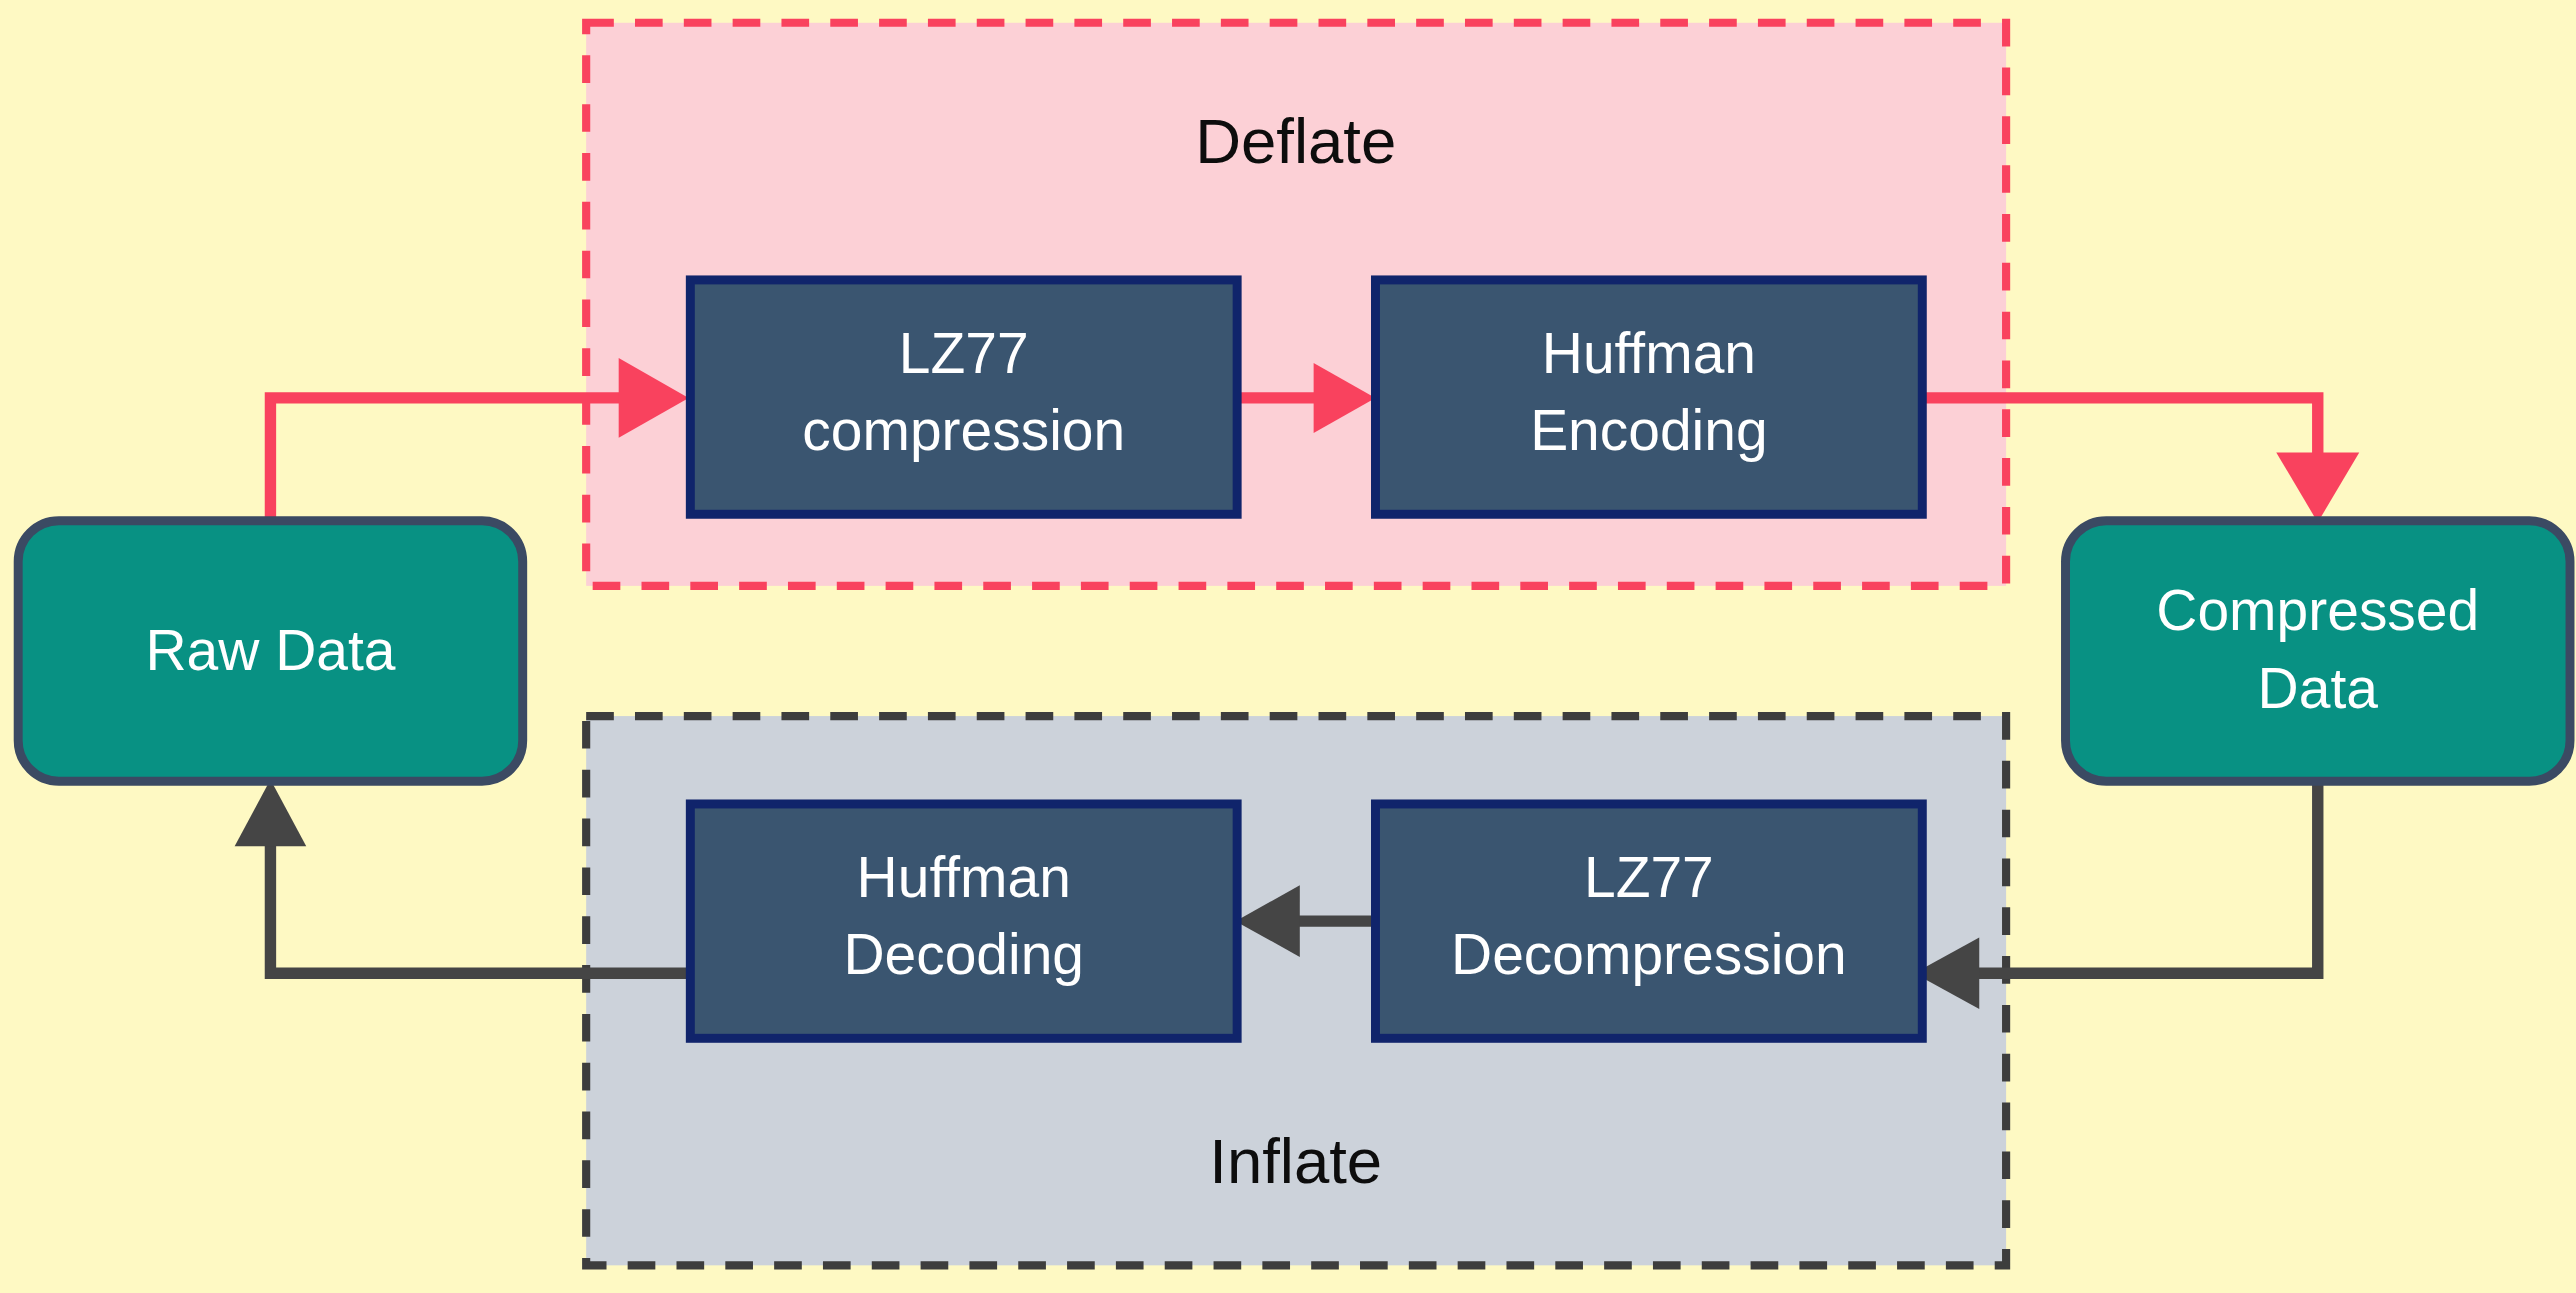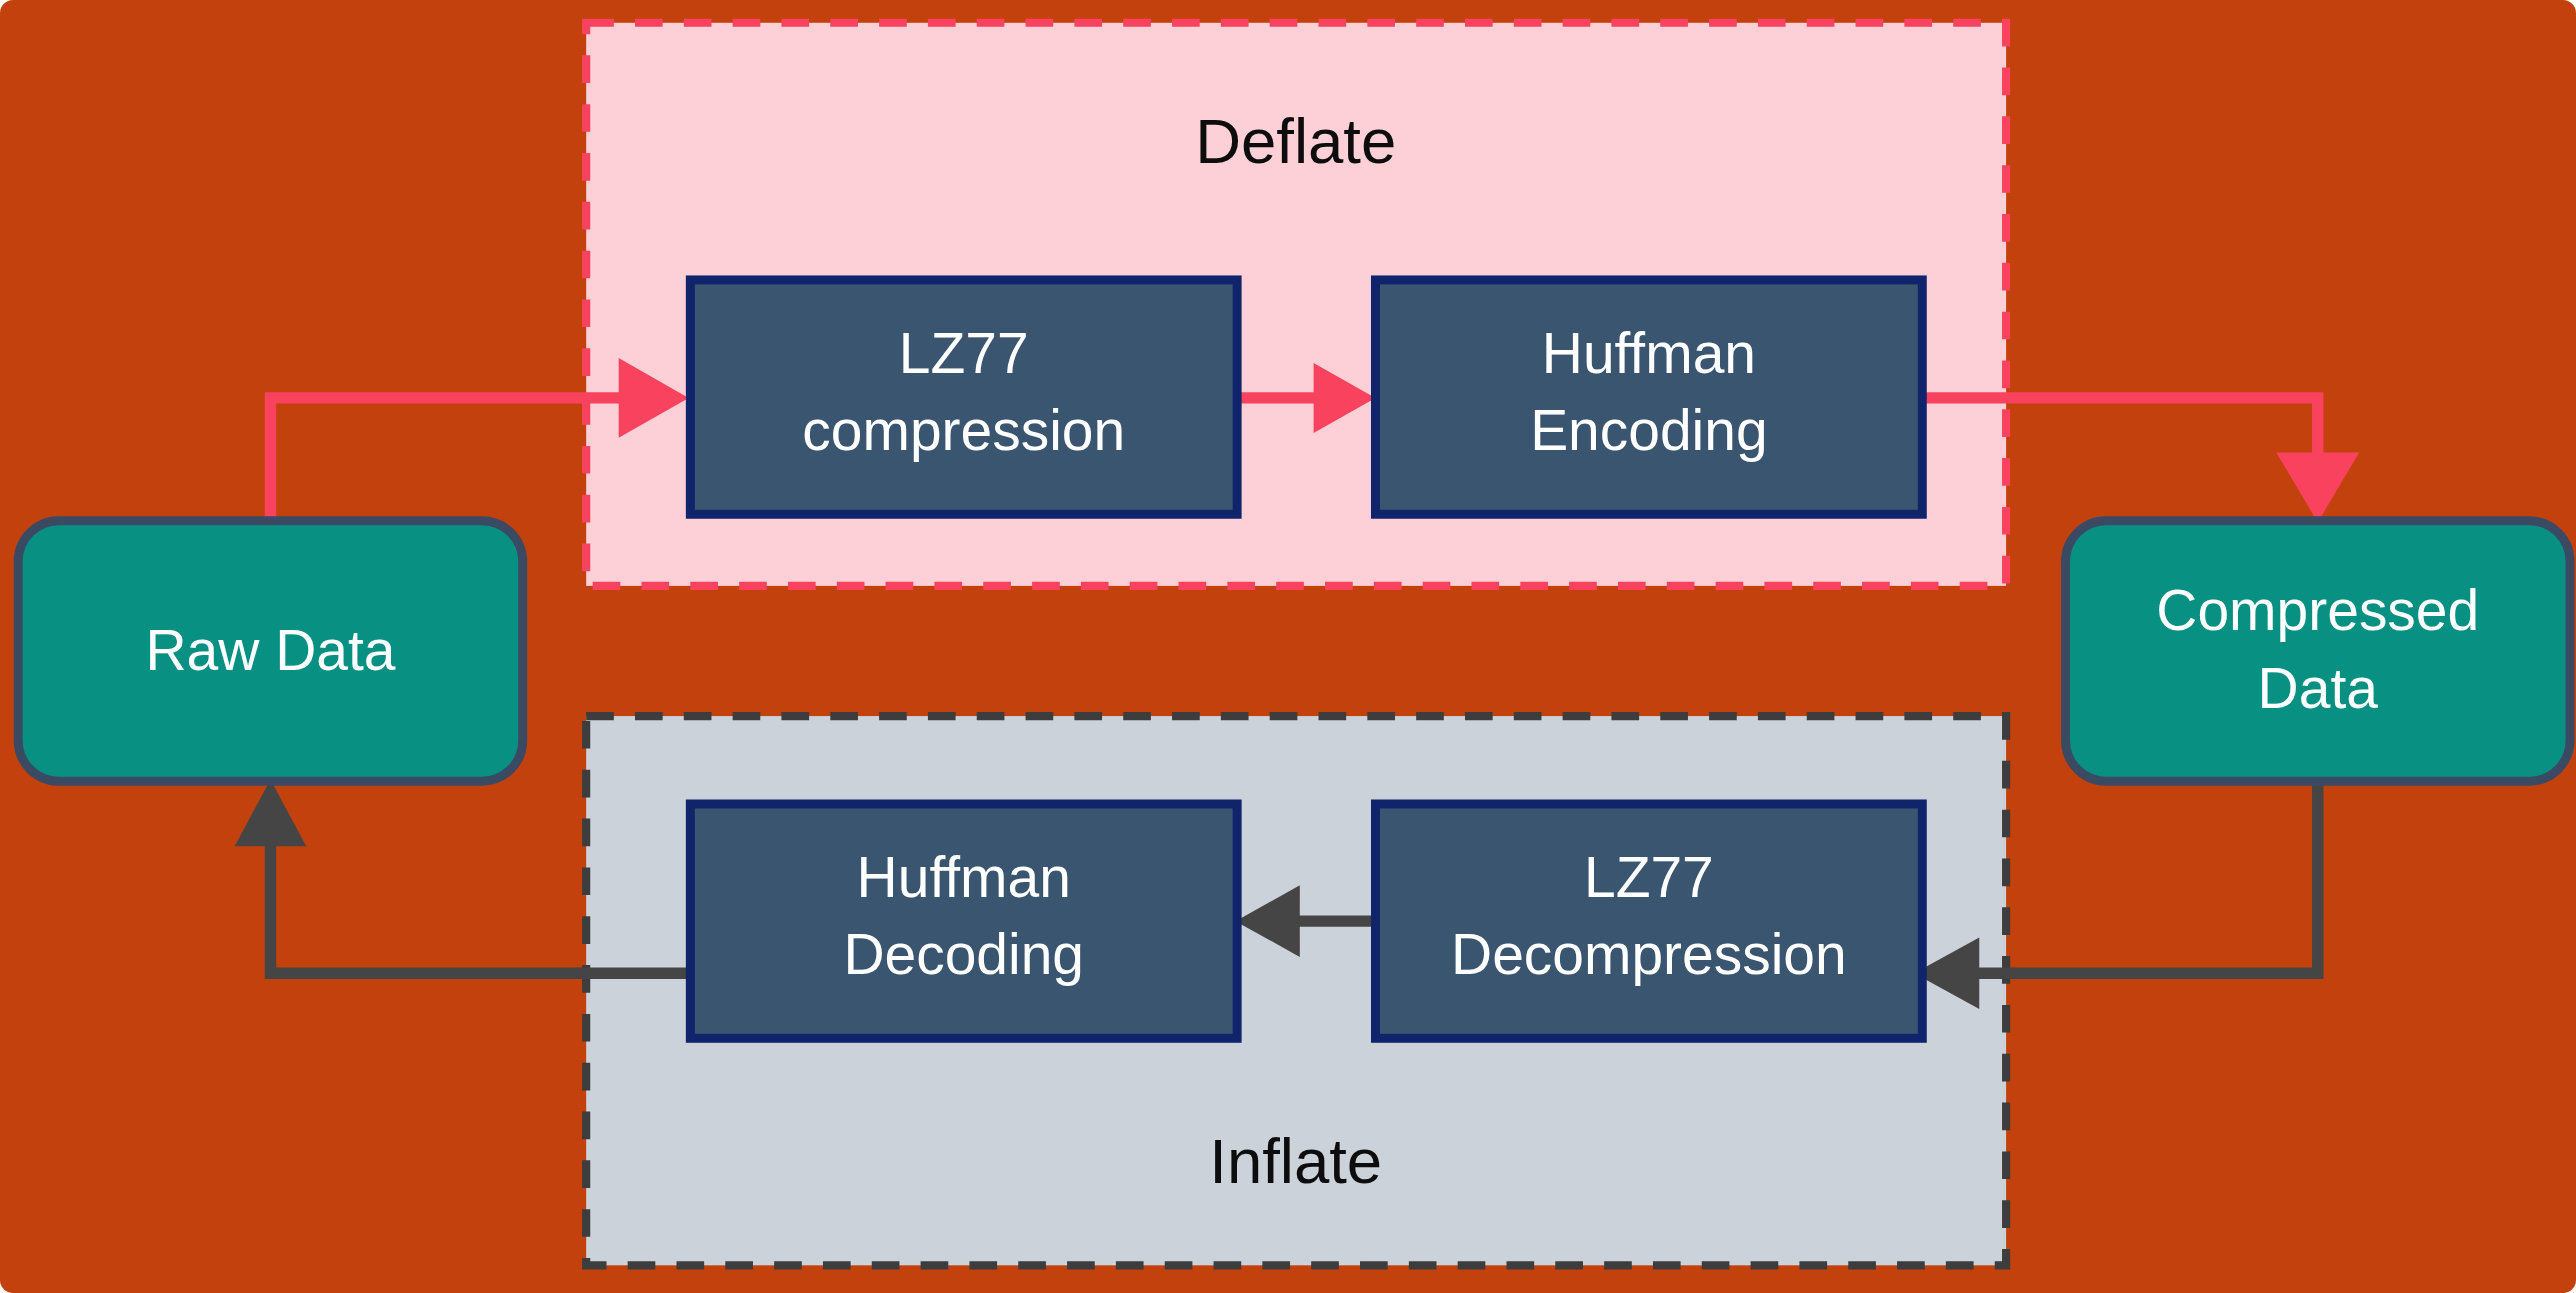--- a/index.html
+++ b/index.html
@@ -18,8 +18,7 @@
     position: relative;
     width: 2576px;
     height: 1293px;
-    background: #c2410c;
-    border-radius: 13px;
+    background: #fef9c3;
   }
   svg.diagram-canvas {
     display: block;

